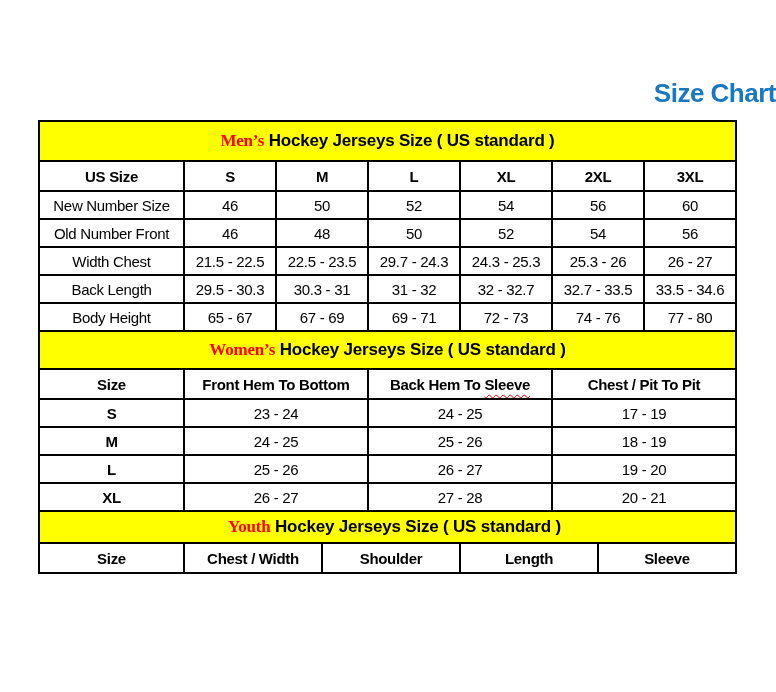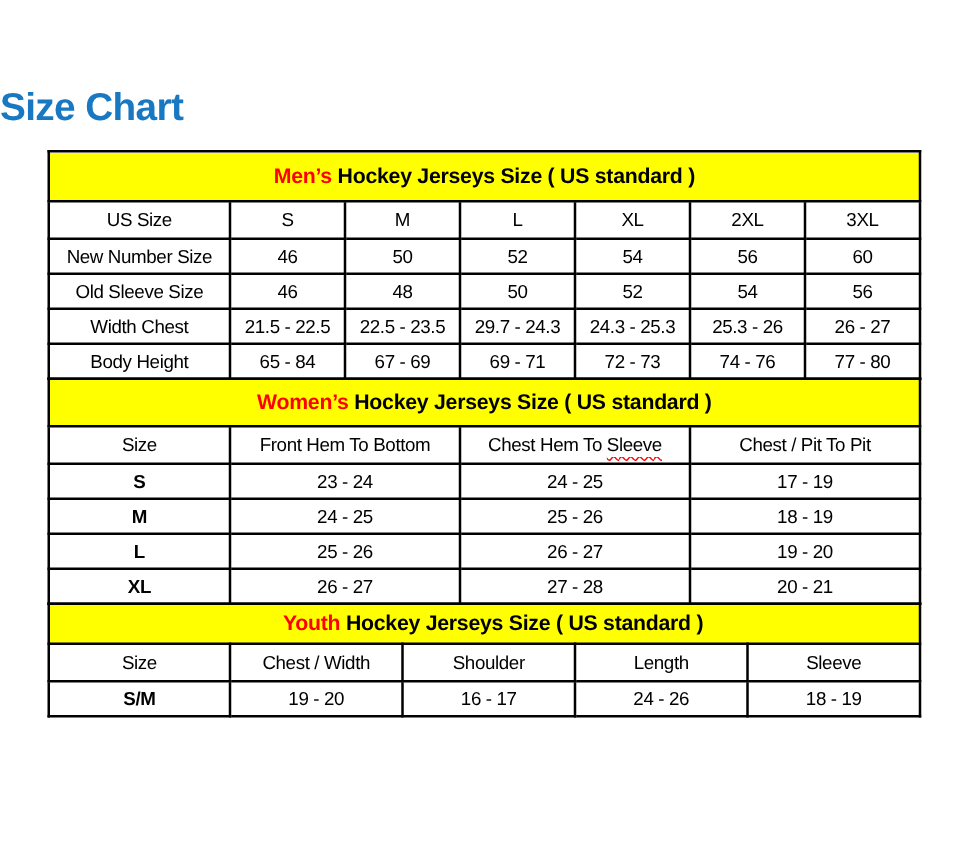--- a/index.html
+++ b/index.html
@@ -12,9 +12,9 @@
   }
   .title{
     margin:0;
-    position:absolute;top:68px;left:0;width:100%;
-    text-align:left;
-    font-size:31px;
+    position:absolute;top:78px;left:0;width:100%;
+    text-align:right;
+    font-size:26px;
     font-weight:bold;
     letter-spacing:-0.5px;
     color:#1878C2;

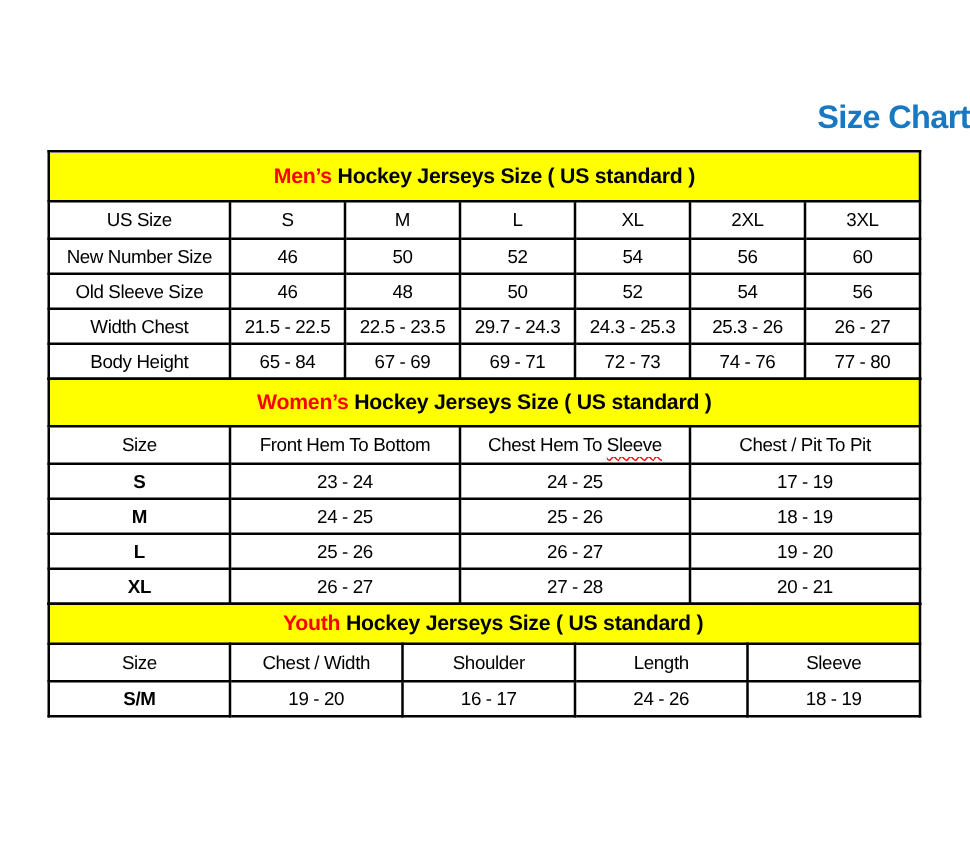--- a/index.html
+++ b/index.html
@@ -48,7 +48,7 @@
   .mens td.banner{height:38px;}
   .womens td.banner{height:36px;}
   .youth td.banner{height:30px;padding-left:16px;}
-  .banner .hl{color:#FF0000;}
+  .banner .hl{color:#FF0000;font-family:Liberation Serif, serif;}
   tr.header-row th{font-weight:normal;height:28px;margin-top:10px;}
   tr.data-row td{height:26px;}
   .mens td.row-label{font-weight:normal;text-align:center;}

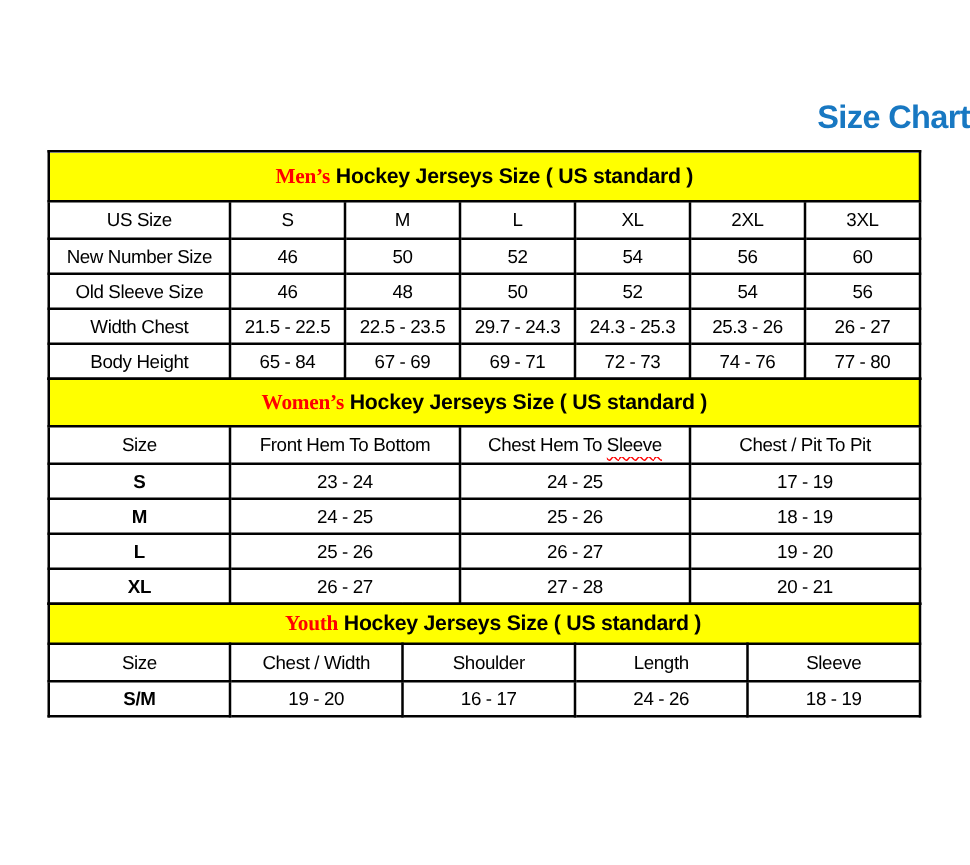--- a/index.html
+++ b/index.html
@@ -49,7 +49,7 @@
   .womens td.banner{height:36px;}
   .youth td.banner{height:30px;padding-left:16px;}
   .banner .hl{color:#FF0000;font-family:Liberation Serif, serif;}
-  tr.header-row th{font-weight:normal;height:28px;margin-top:10px;}
+  tr.header-row th{font-weight:bold;height:28px;margin-top:10px;}
   tr.data-row td{height:26px;}
   .mens td.row-label{font-weight:normal;text-align:center;}
   .womens td.row-label,.youth td.row-label{font-weight:bold;}

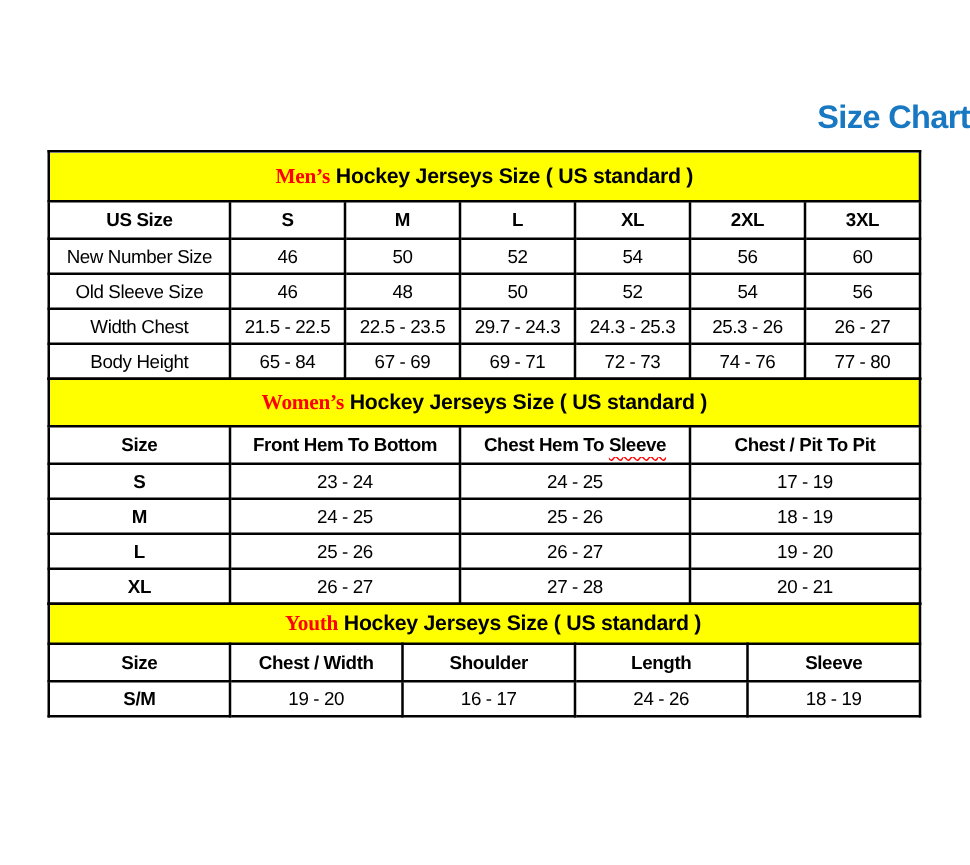--- a/index.html
+++ b/index.html
@@ -102,7 +102,7 @@
             <td>60</td>
           </tr>
           <tr class="data-row">
-            <td class="row-label">Old Sleeve Size</td>
+            <td class="row-label">Old Number Front</td>
             <td>46</td>
             <td>48</td>
             <td>50</td>

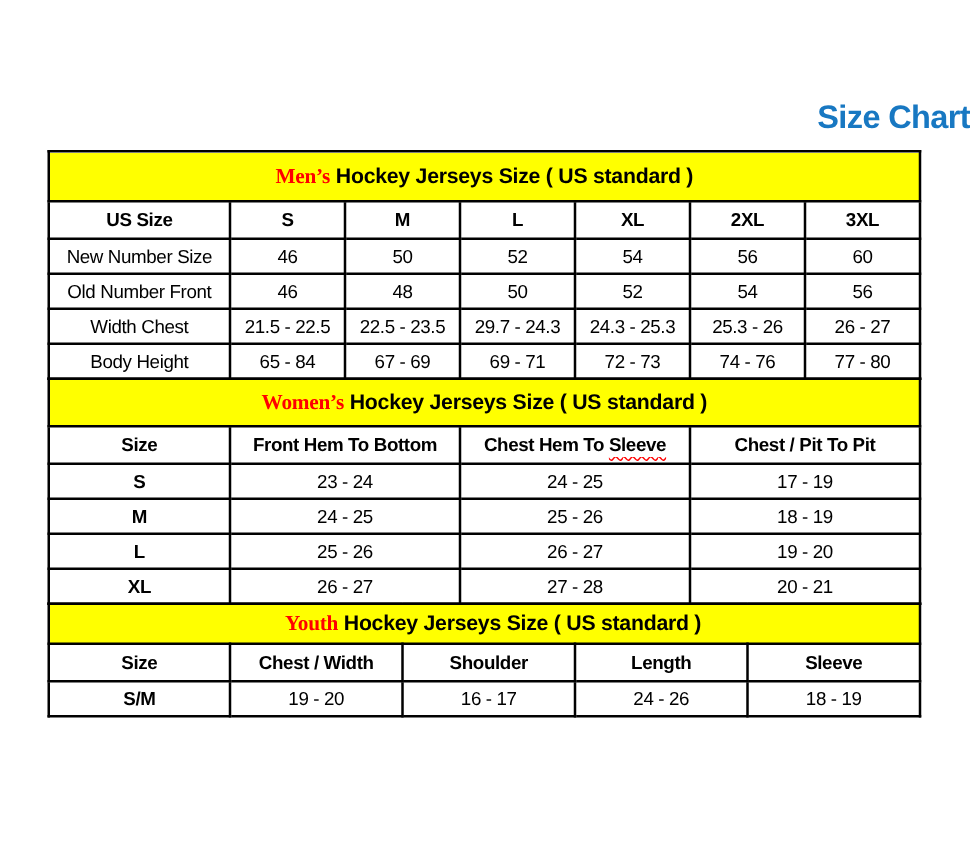--- a/index.html
+++ b/index.html
@@ -120,6 +120,15 @@
             <td>26 - 27</td>
           </tr>
           <tr class="data-row">
+            <td class="row-label">Back Length</td>
+            <td>29.5 - 30.3</td>
+            <td>30.3 - 31</td>
+            <td>31 - 32</td>
+            <td>32 - 32.7</td>
+            <td>32.7 - 33.5</td>
+            <td>33.5 - 34.6</td>
+          </tr>
+          <tr class="data-row">
             <td class="row-label">Body Height</td>
             <td>65 - 84</td>
             <td>67 - 69</td>

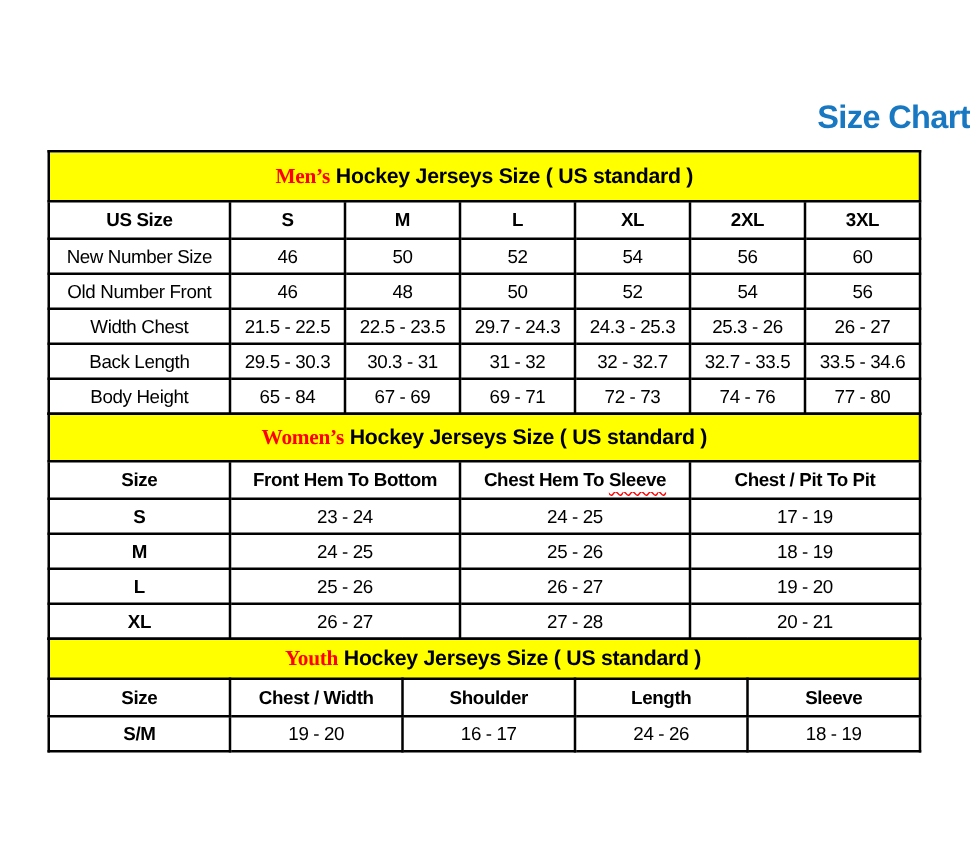--- a/index.html
+++ b/index.html
@@ -130,7 +130,7 @@
           </tr>
           <tr class="data-row">
             <td class="row-label">Body Height</td>
-            <td>65 - 84</td>
+            <td>65 - 67</td>
             <td>67 - 69</td>
             <td>69 - 71</td>
             <td>72 - 73</td>

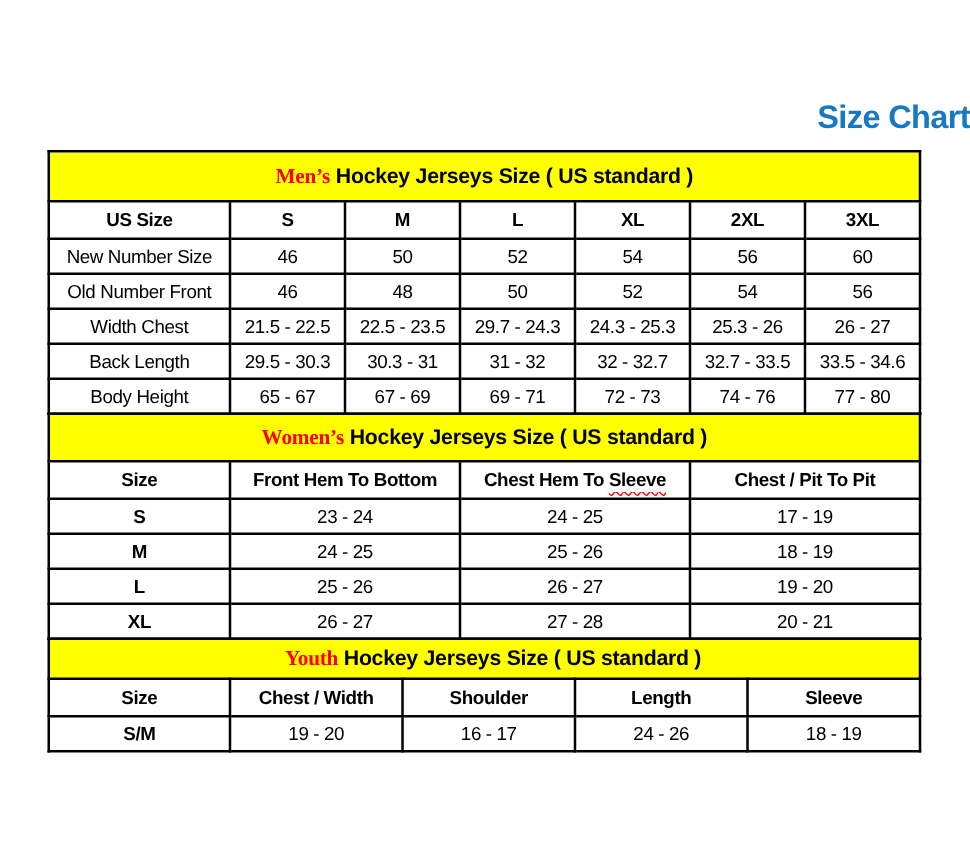--- a/index.html
+++ b/index.html
@@ -154,7 +154,7 @@
           <tr class="header-row">
             <th>Size</th>
             <th>Front Hem To Bottom</th>
-            <th><span>Chest Hem To </span><span class="squiggle">Sleeve</span></th>
+            <th><span>Back Hem To </span><span class="squiggle">Sleeve</span></th>
             <th>Chest / Pit To Pit</th>
           </tr>
           <tr class="data-row">

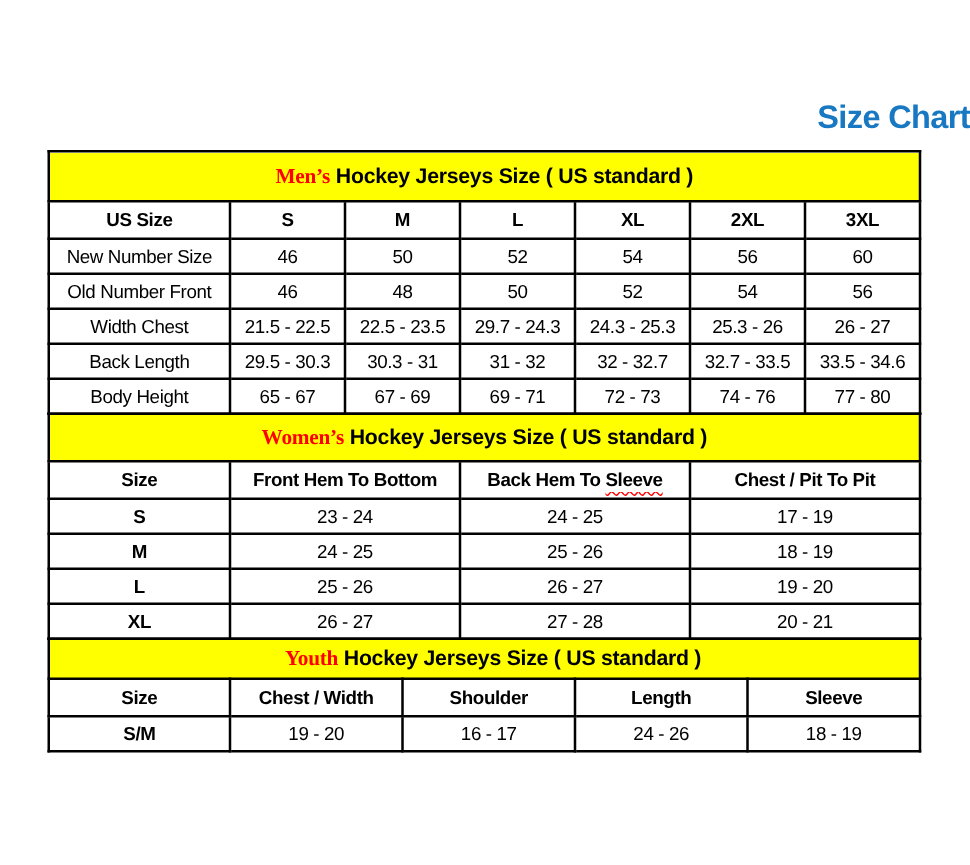--- a/index.html
+++ b/index.html
@@ -202,13 +202,6 @@
             <th>Length</th>
             <th>Sleeve</th>
           </tr>
-          <tr class="data-row">
-            <td class="row-label">S/M</td>
-            <td>19 - 20</td>
-            <td>16 - 17</td>
-            <td>24 - 26</td>
-            <td>18 - 19</td>
-          </tr>
         </tbody>
     </table>
 

